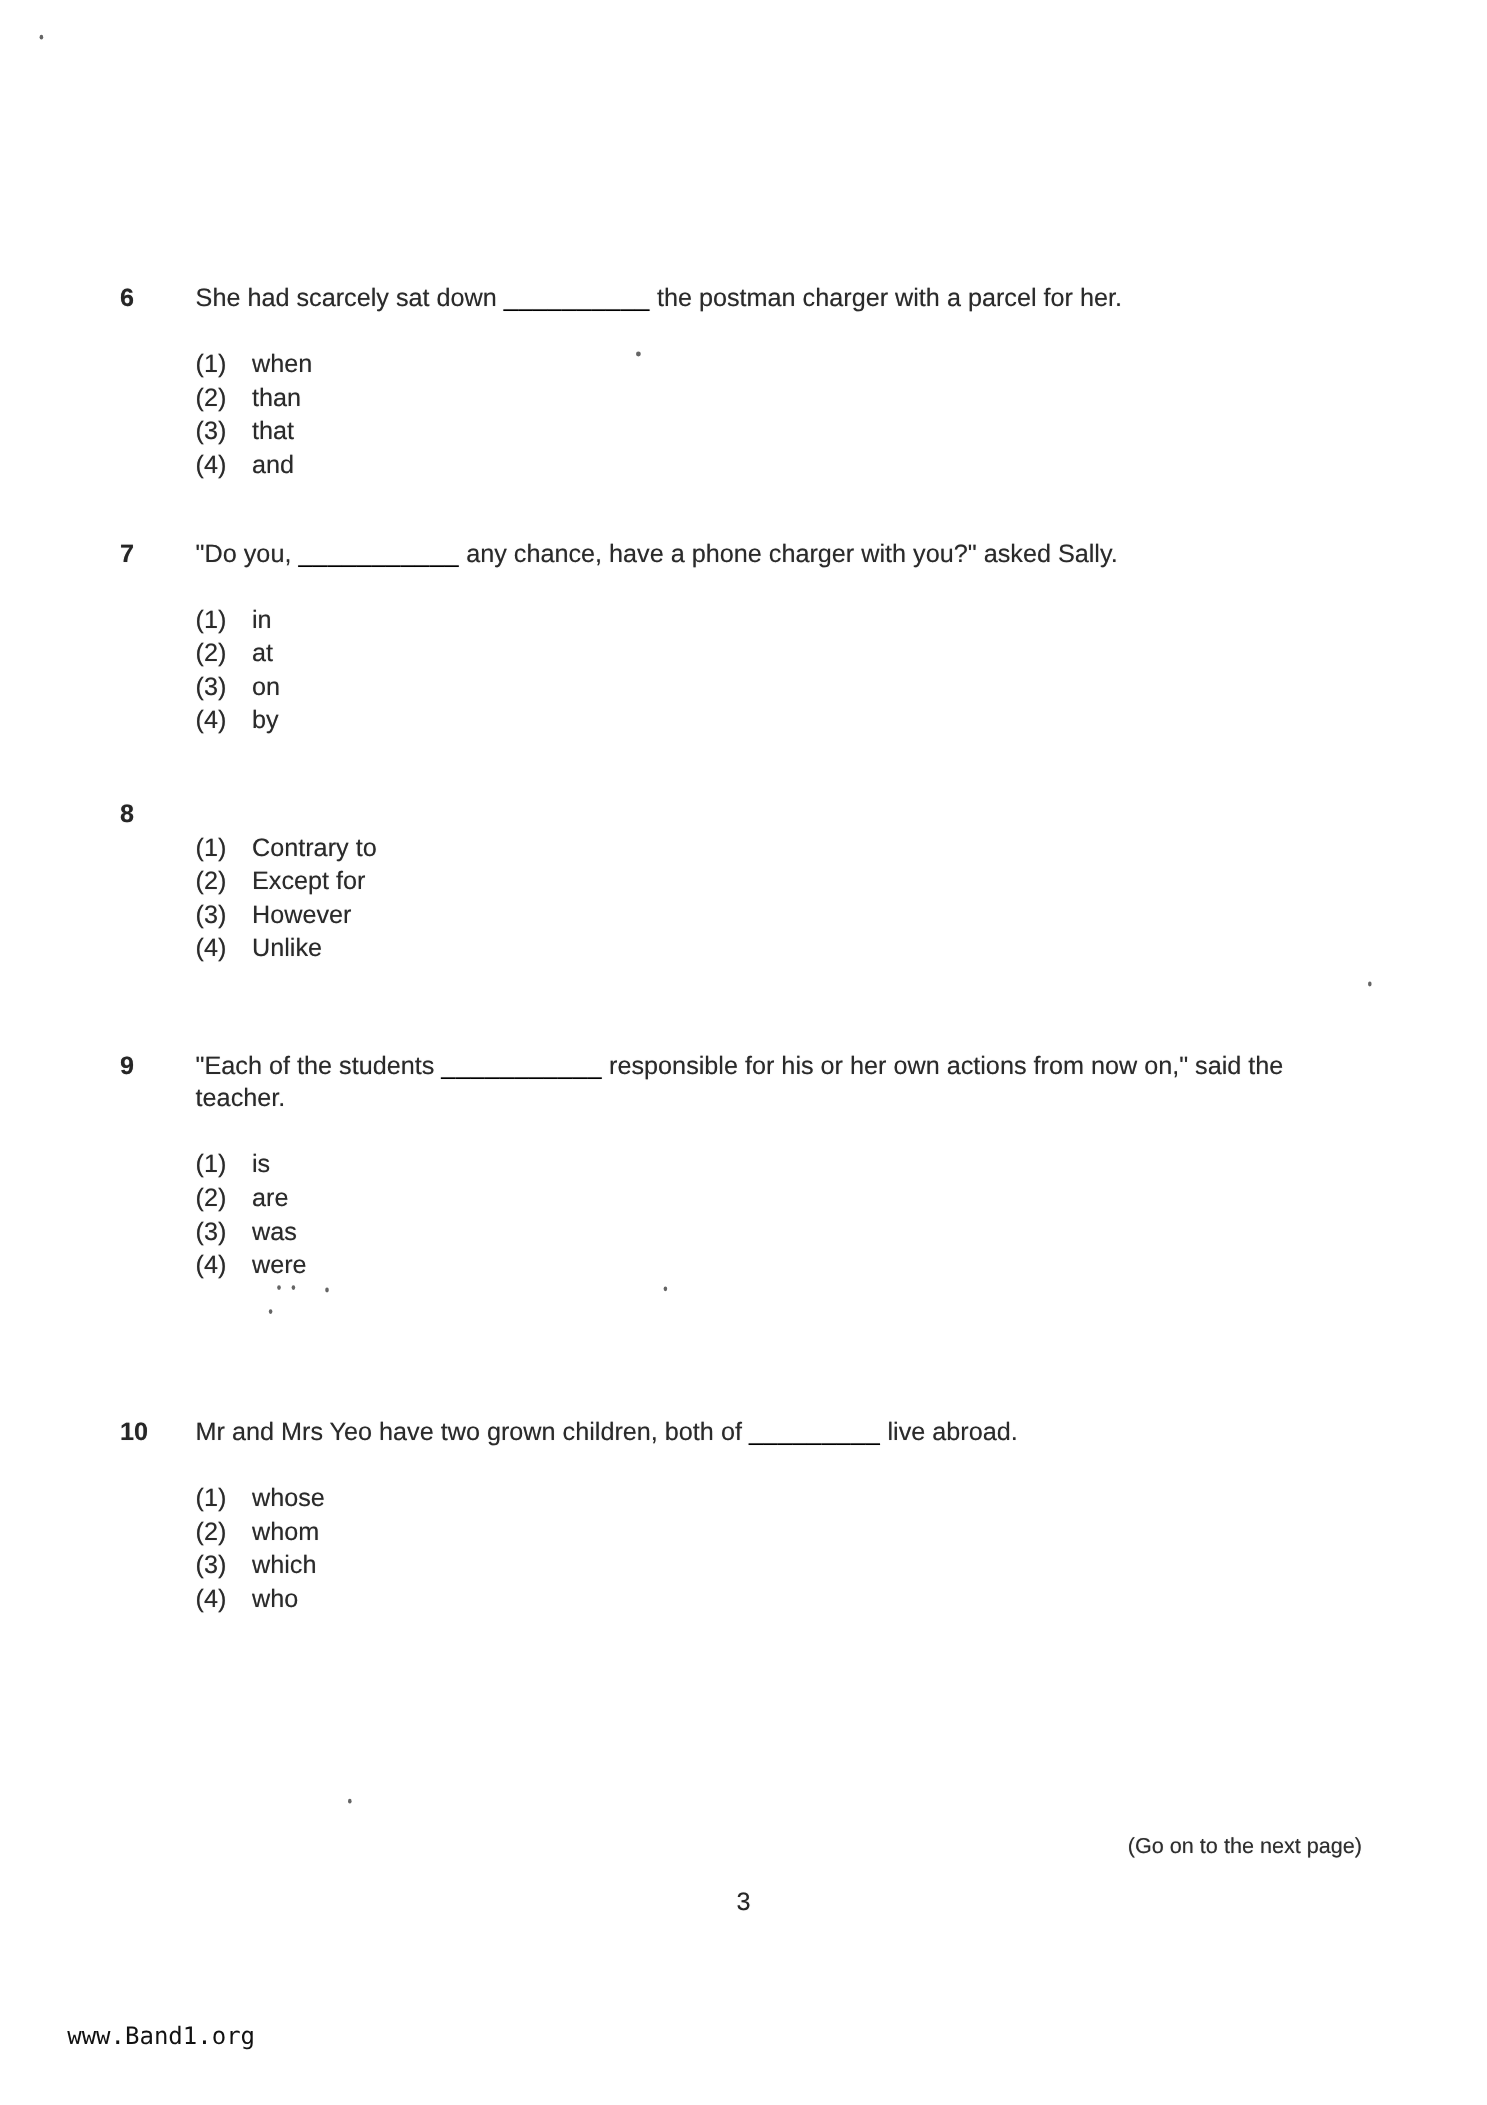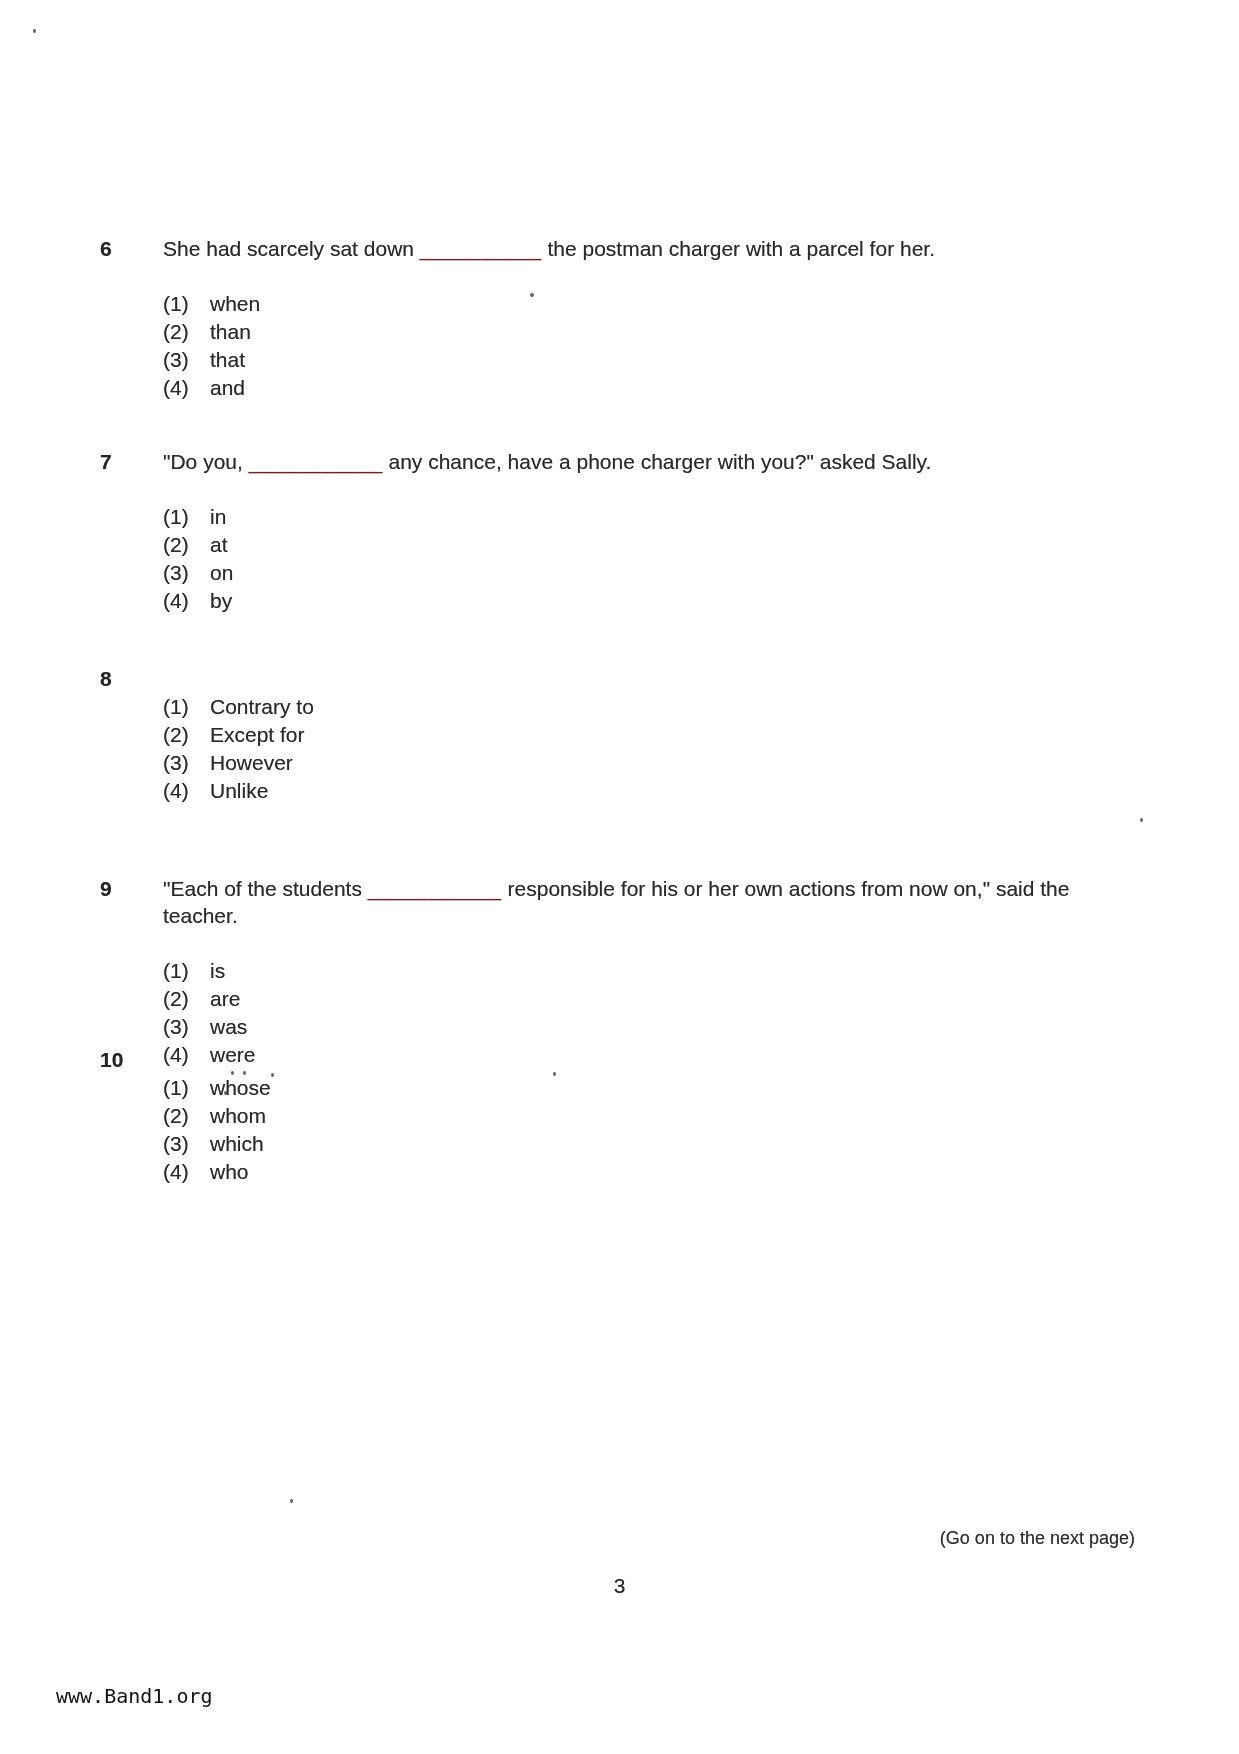--- a/index.html
+++ b/index.html
@@ -42,7 +42,7 @@
     color: #2a2a2a;
   }
   .qtext .blank {
-    color: #7f1d1d;
+    color: #000000;
     letter-spacing: 0.5px;
   }
   .line2:empty { display: none; }

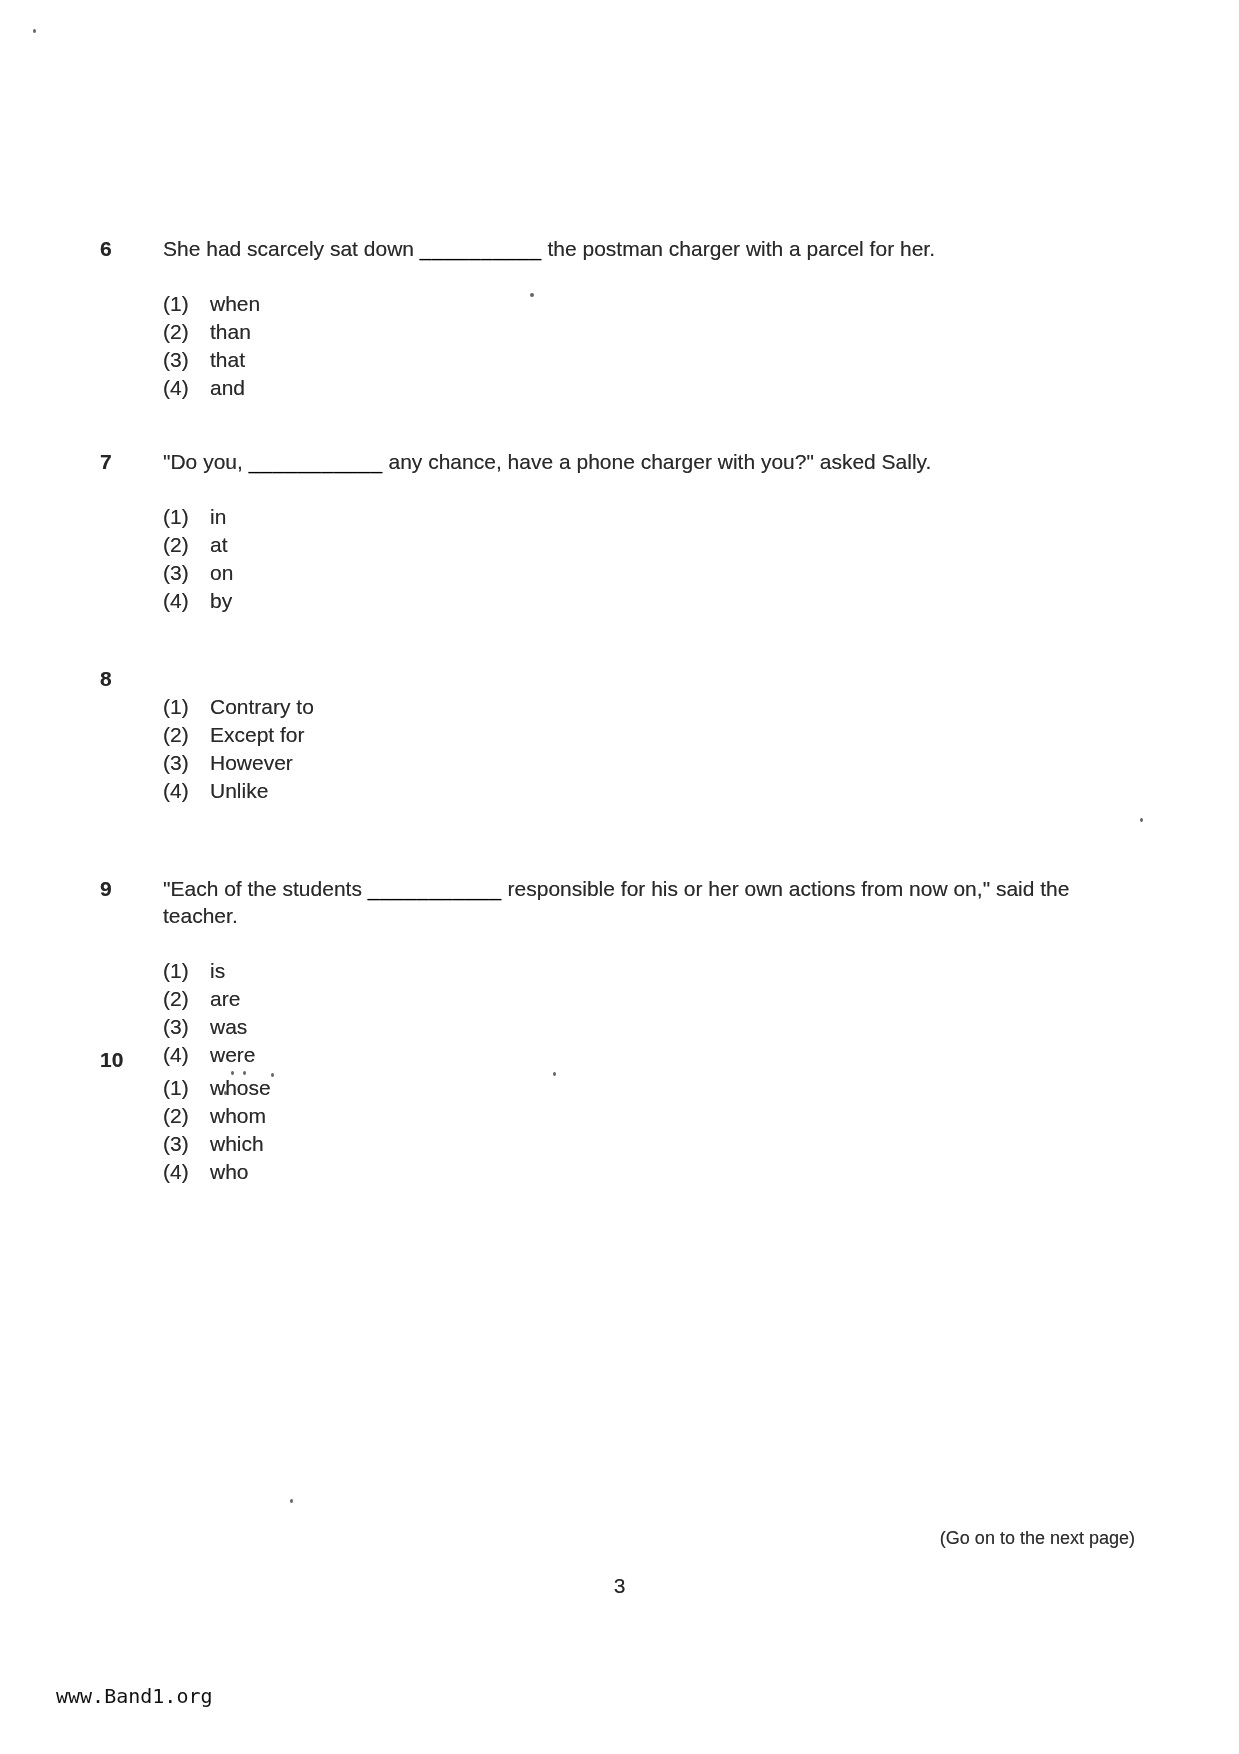--- a/index.html
+++ b/index.html
@@ -211,7 +211,7 @@
     </div>
   </div>
 
-  <div class="question" style="top:1046px">
+  <div class="question" style="top:1180px">
     <div class="qnum">10</div>
     <div class="qbody">
 

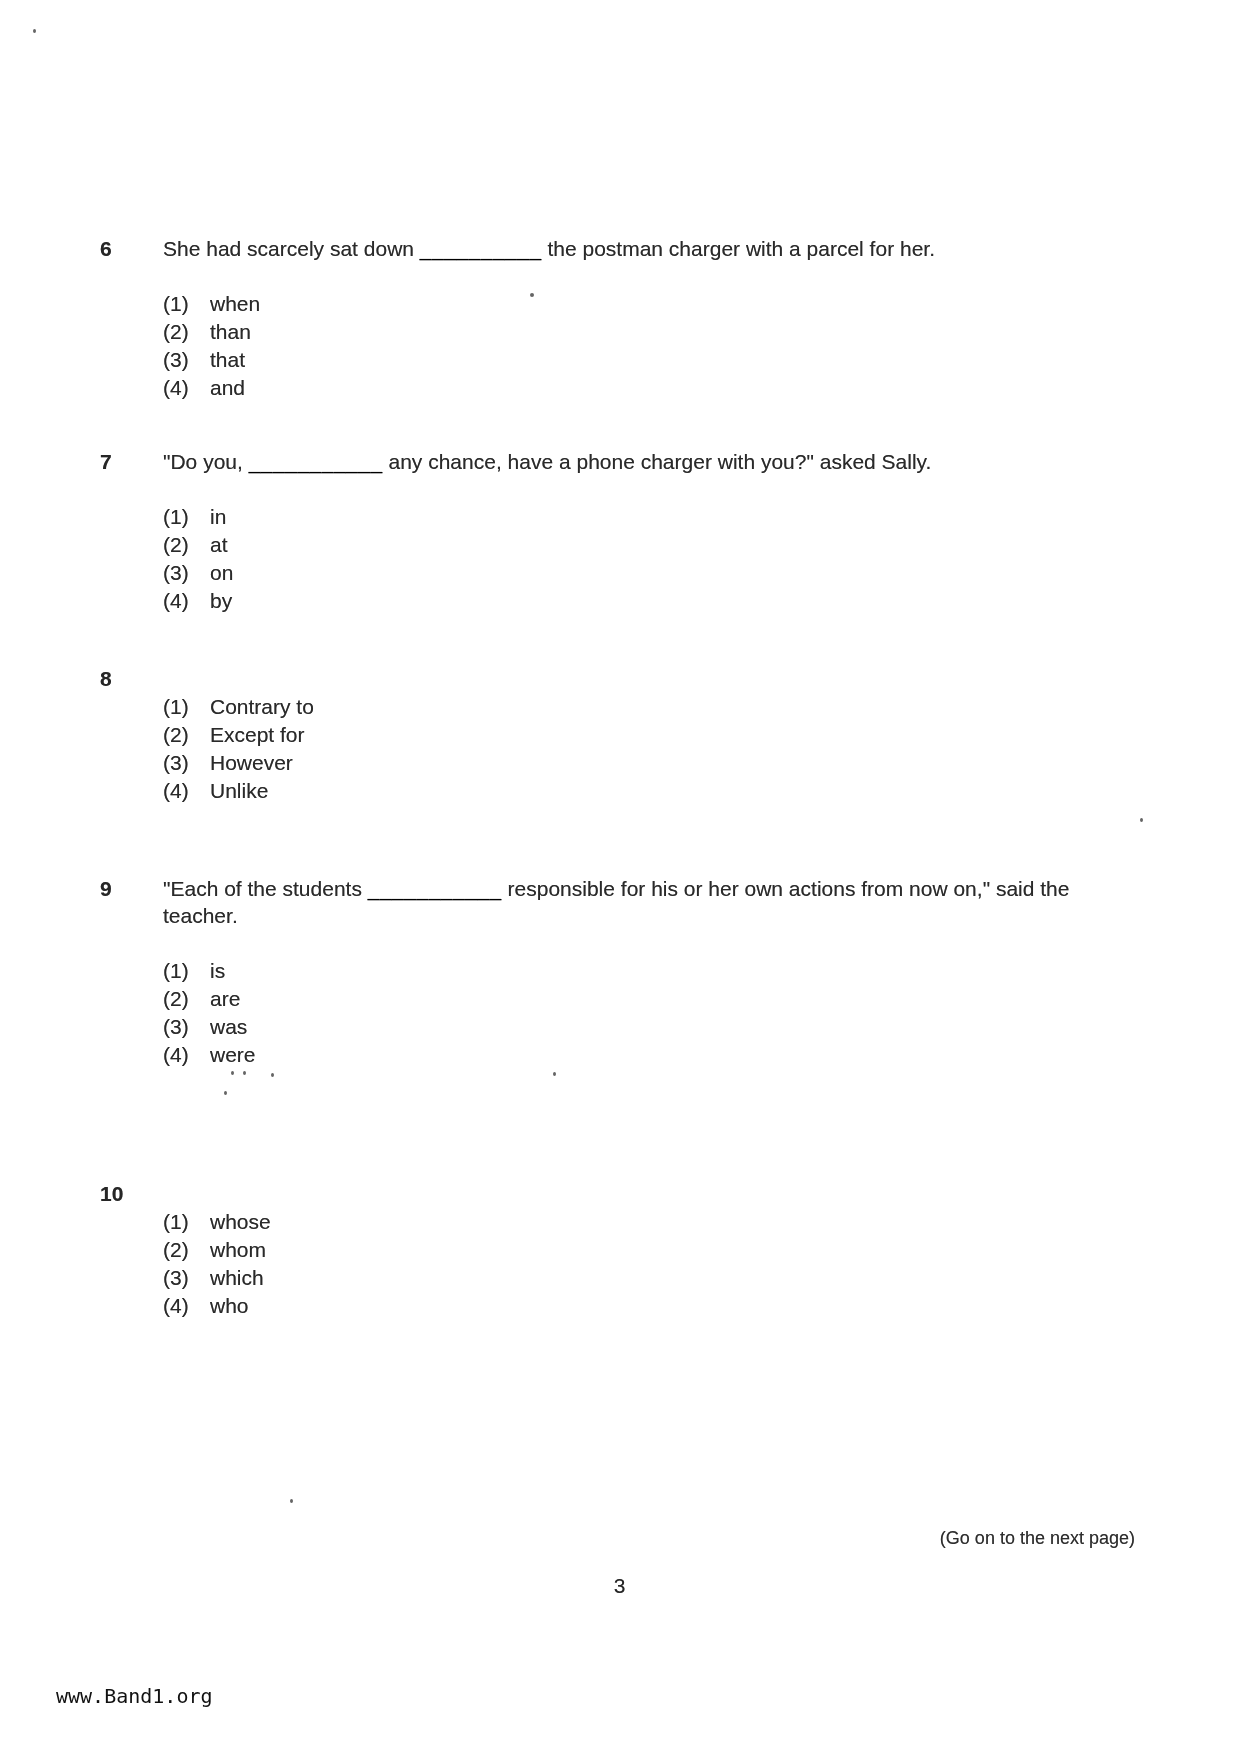--- a/index.html
+++ b/index.html
@@ -214,6 +214,7 @@
   <div class="question" style="top:1180px">
     <div class="qnum">10</div>
     <div class="qbody">
+      <p class="qtext"><span>Mr and Mrs Yeo have two grown children, both of </span><span class="blank">_________</span><span> live abroad.</span></p>
 
       <div class="options">
         <div class="option">

